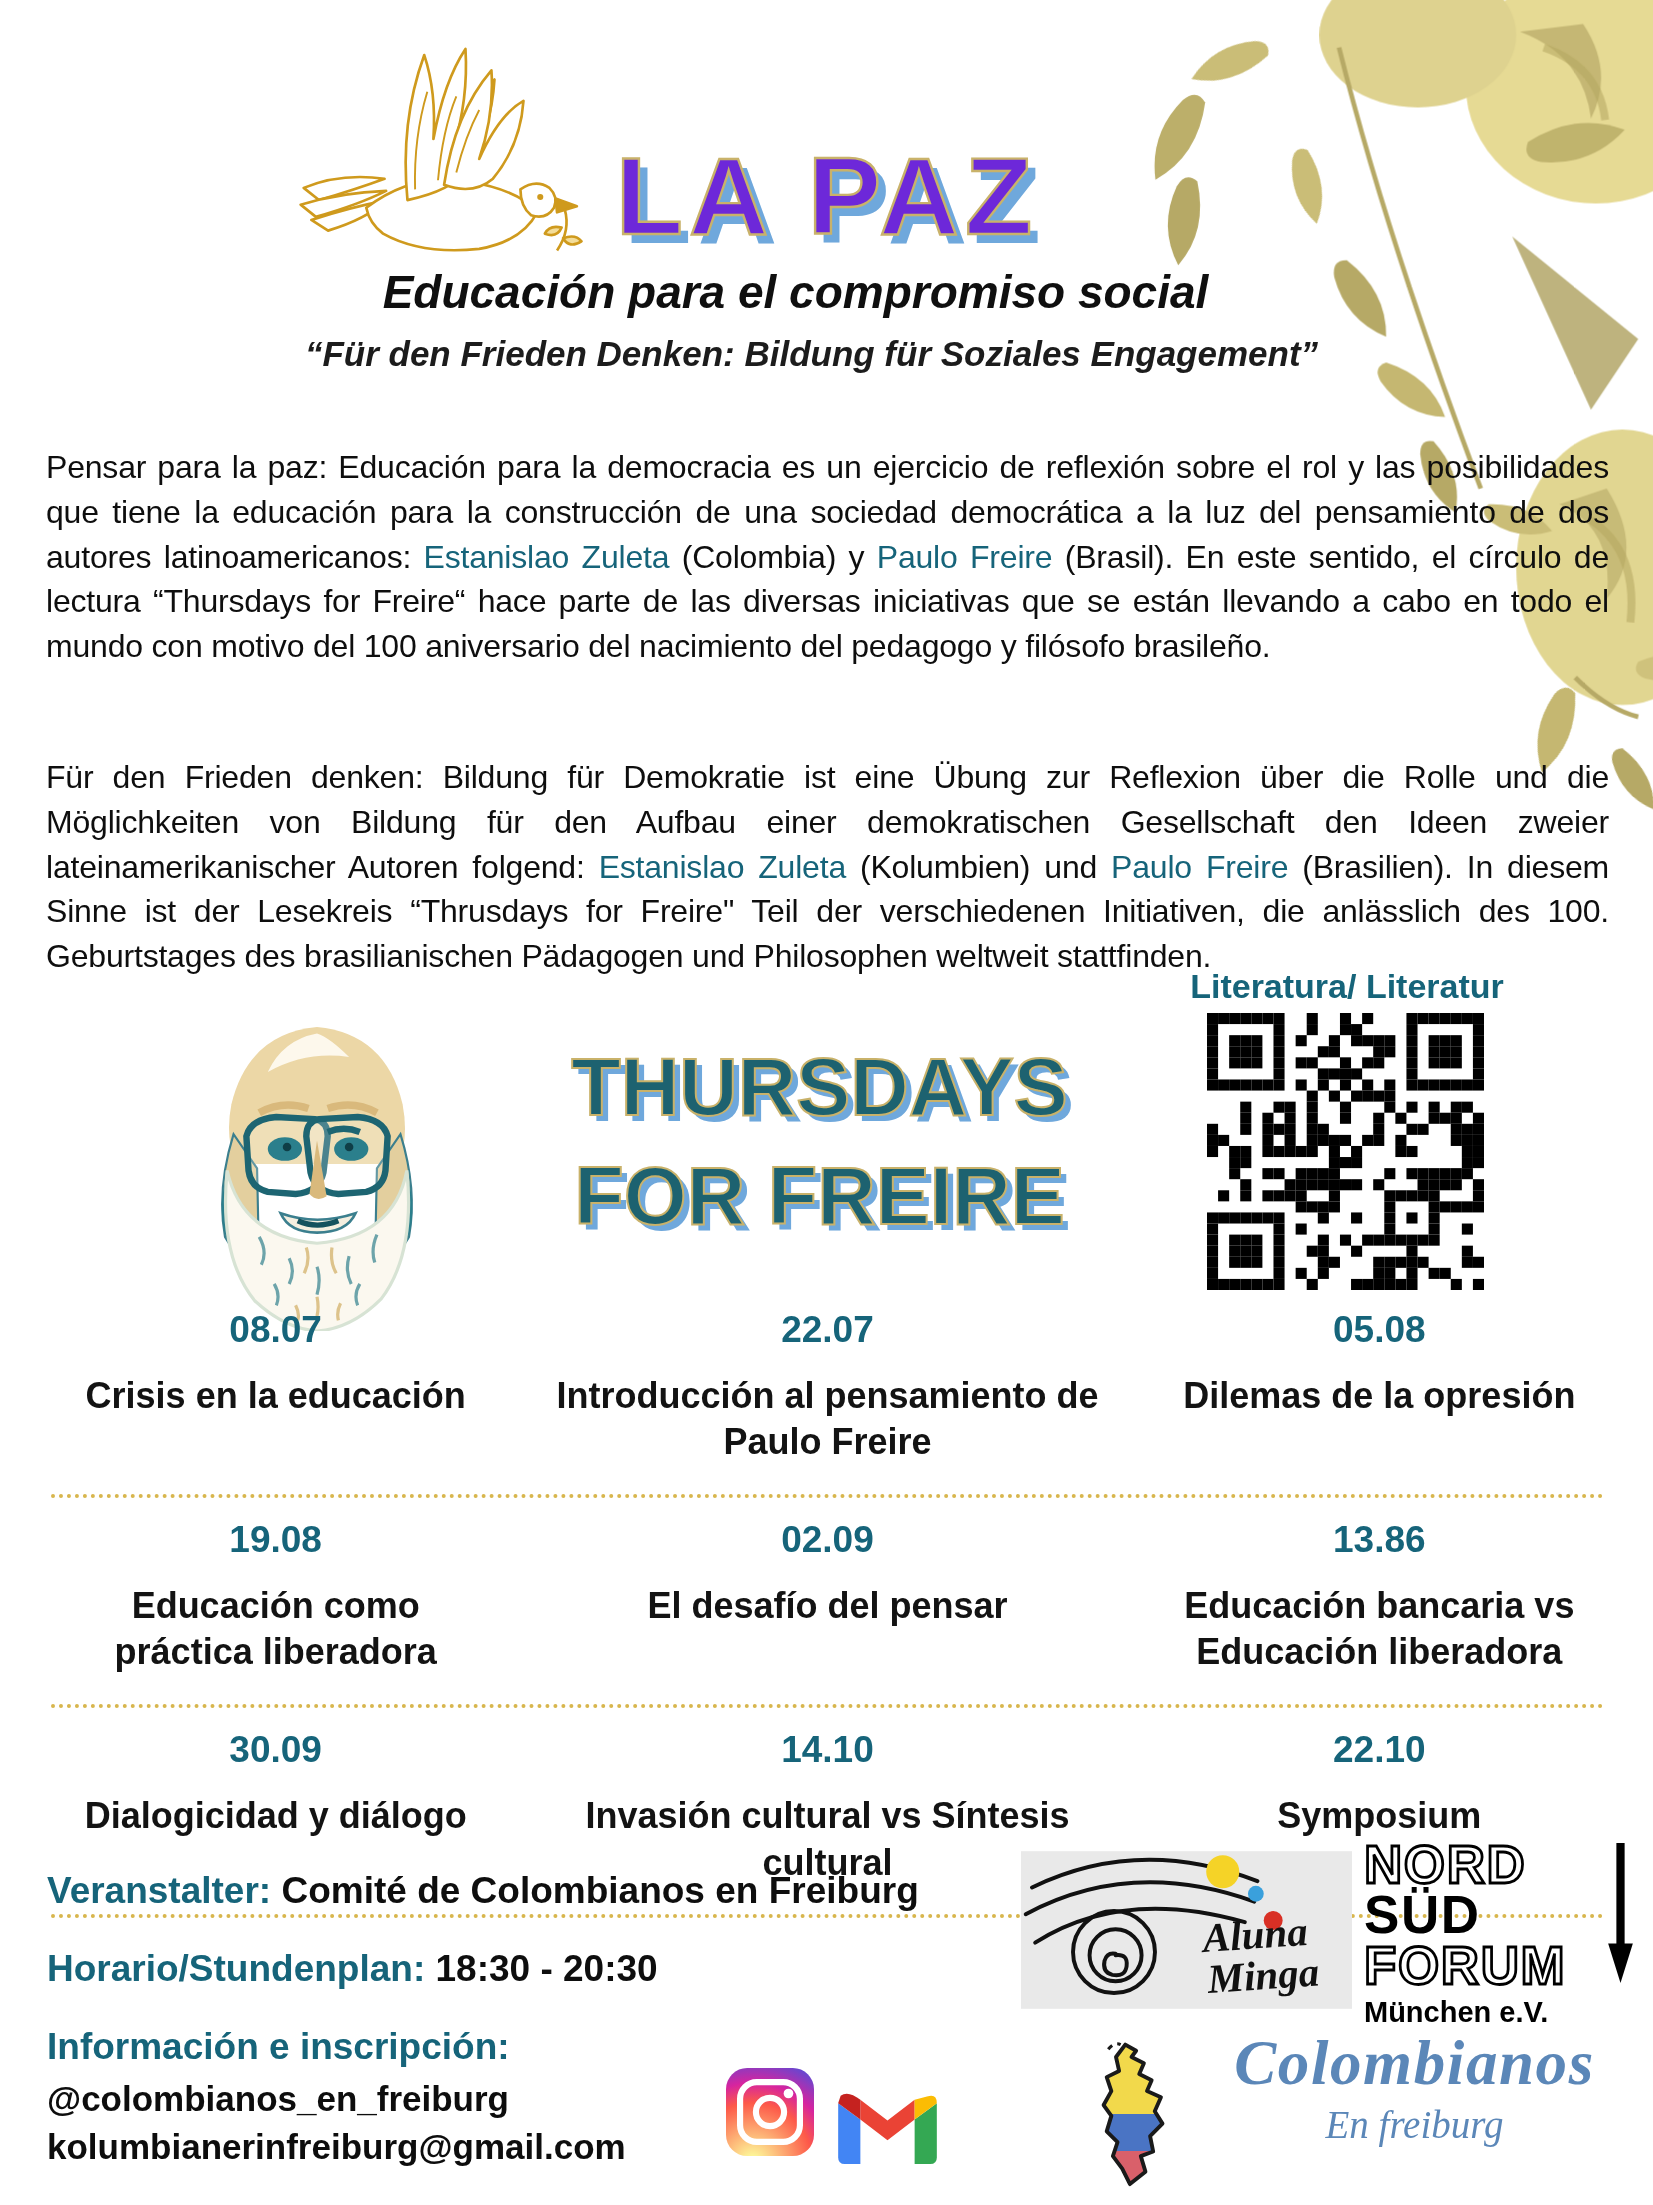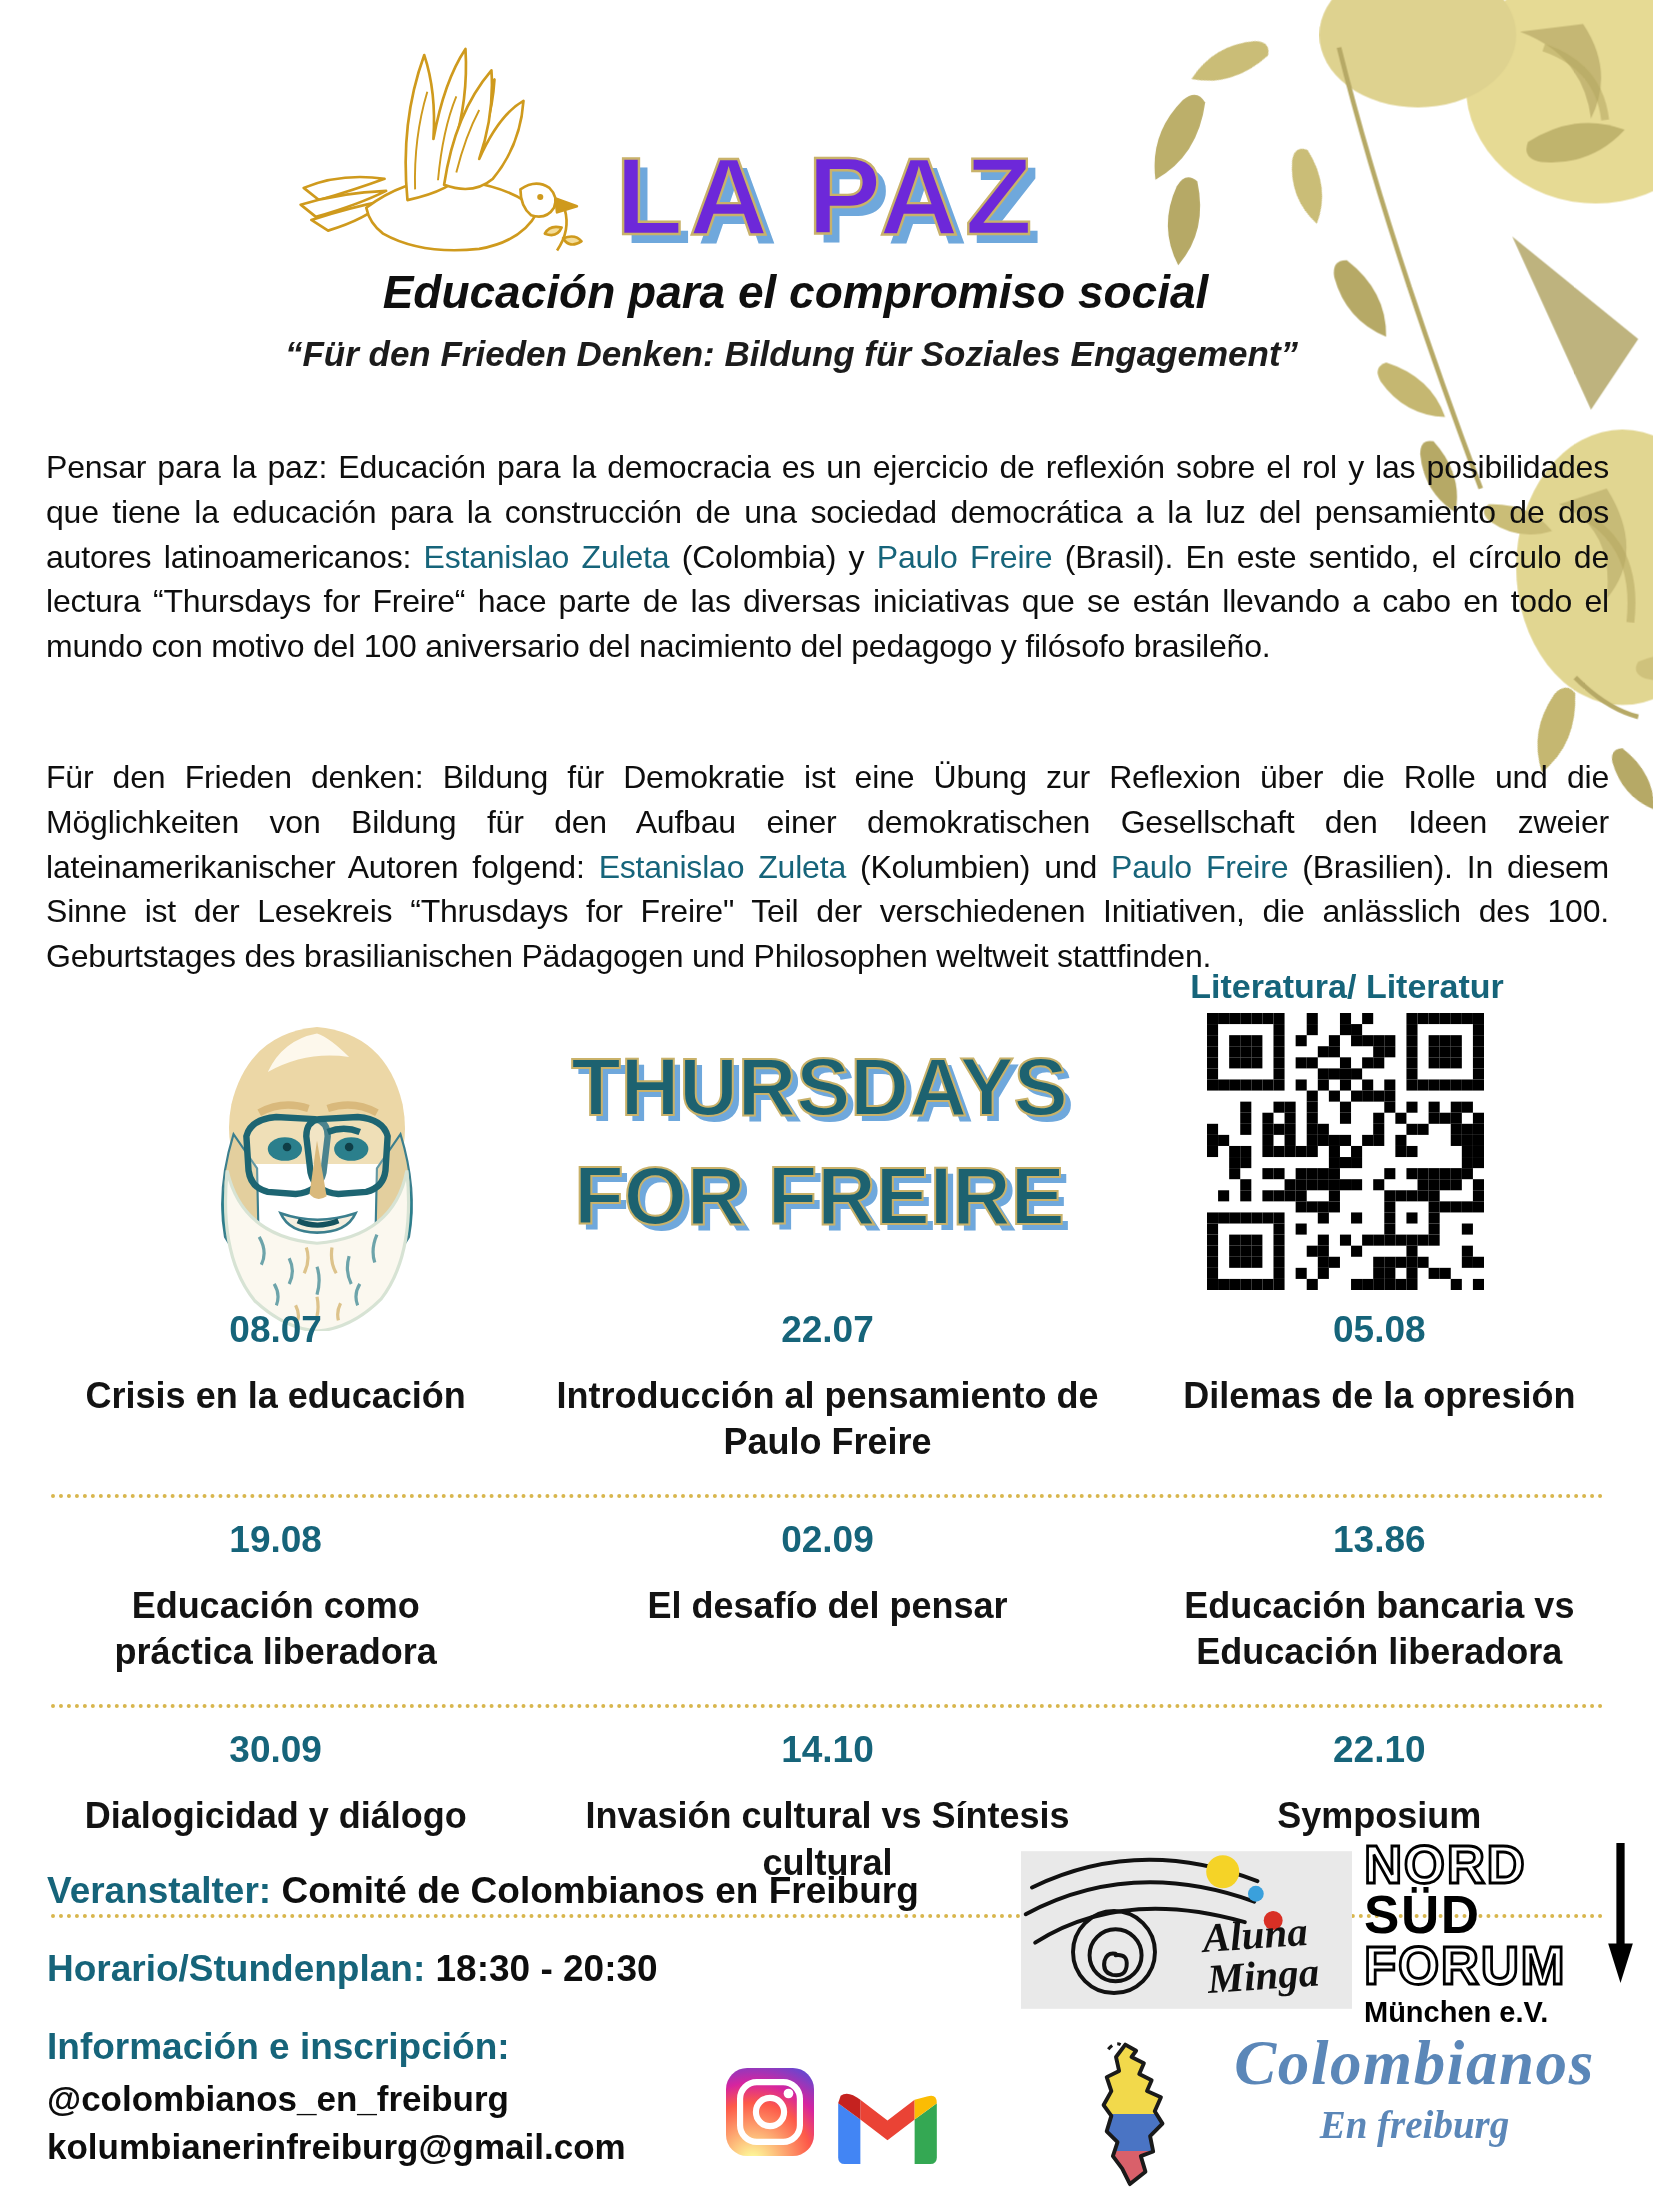--- a/index.html
+++ b/index.html
@@ -16,7 +16,7 @@
   .sub-es{position:absolute;left:0;top:265px;width:1591px;text-align:center;
           font-size:46px;font-style:italic;font-weight:700;color:#0f0f0f;}
   .sub-de{position:absolute;left:0;top:334px;width:1583px;text-align:center;
-          font-size:35px;font-style:italic;font-weight:700;color:#1c1c1c;}
+          font-size:35px;font-style:italic;font-weight:700;color:#1c1c1c;padding-left:20px;}
   
   .para{position:absolute;left:46px;width:1563px;font-size:32px;line-height:1.4;
         text-align:justify;color:#0e0e0e;letter-spacing:-0.2px;}

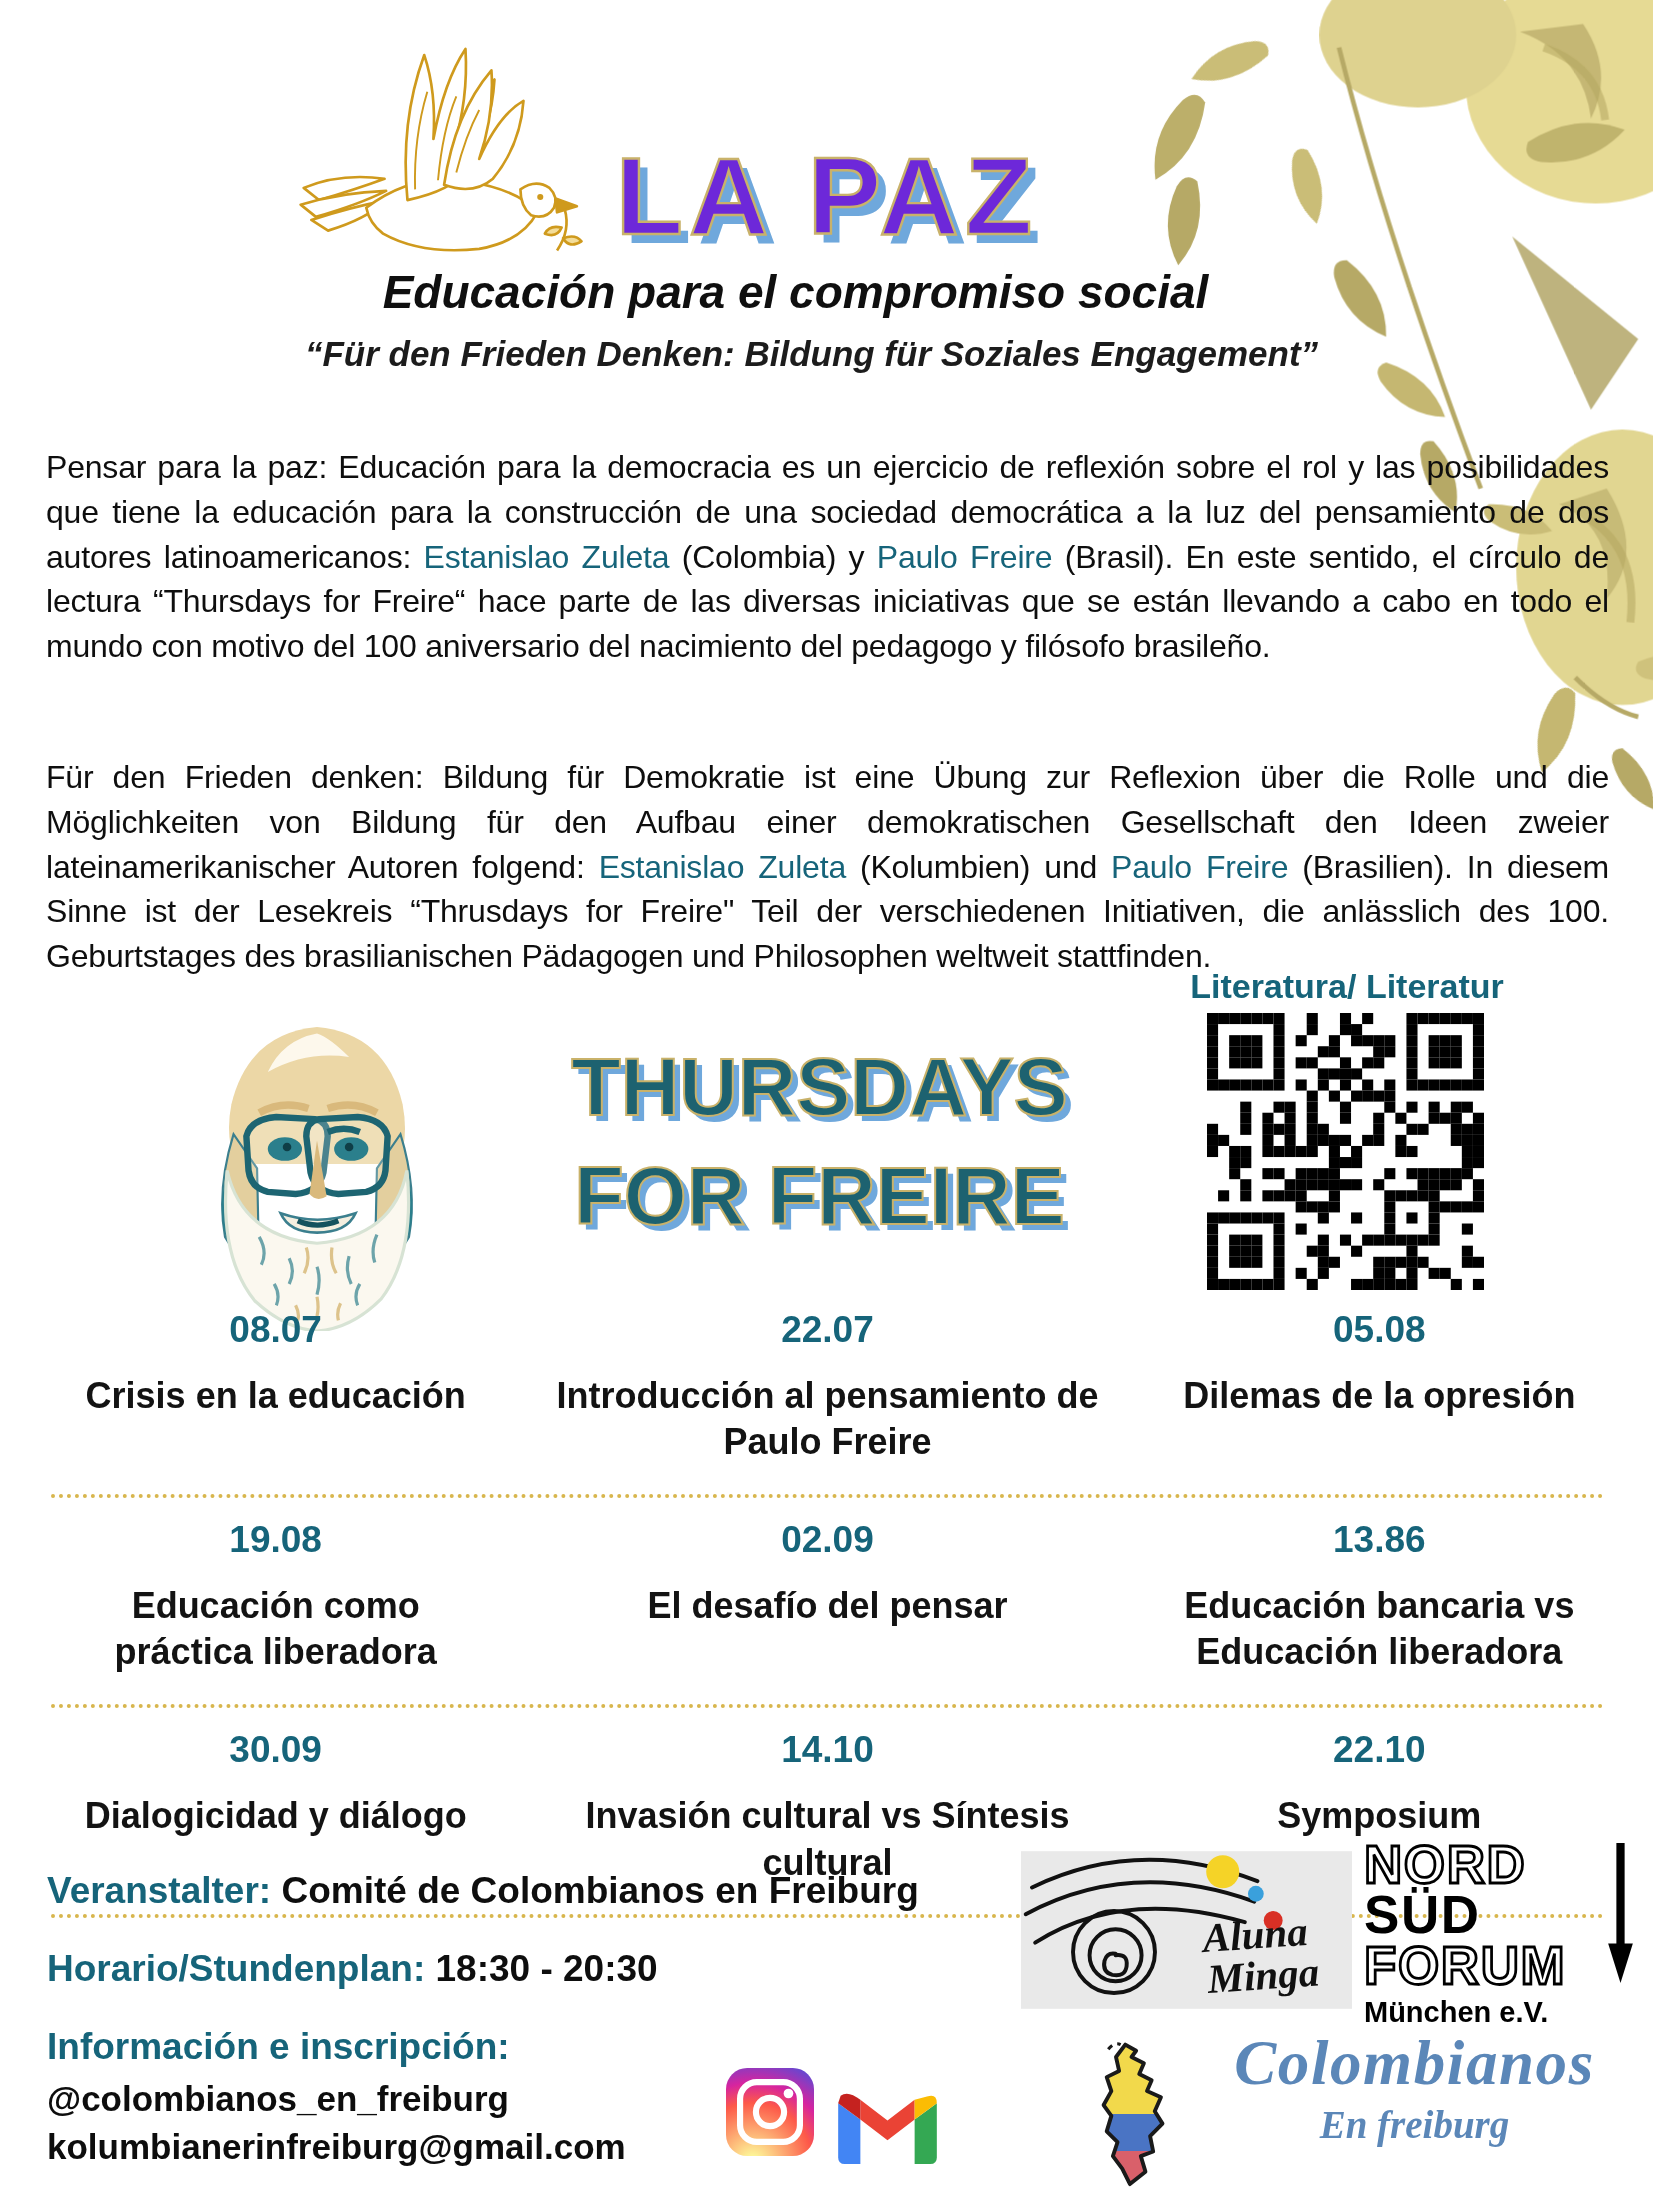--- a/index.html
+++ b/index.html
@@ -59,7 +59,7 @@
   .col-text{position:absolute;left:118px;top:0;width:457px;text-align:center;color:#5b87b8;
             font-family:"Liberation Serif",serif;font-style:italic;}
   .col-line1{font-size:63px;font-weight:700;letter-spacing:1.6px;}
-  .col-line2{font-size:39px;font-weight:700;margin-top:1.6px;}
+  .col-line2{font-size:39px;font-weight:400;margin-top:1.6px;}
 </style>
 </head>
 <body>

